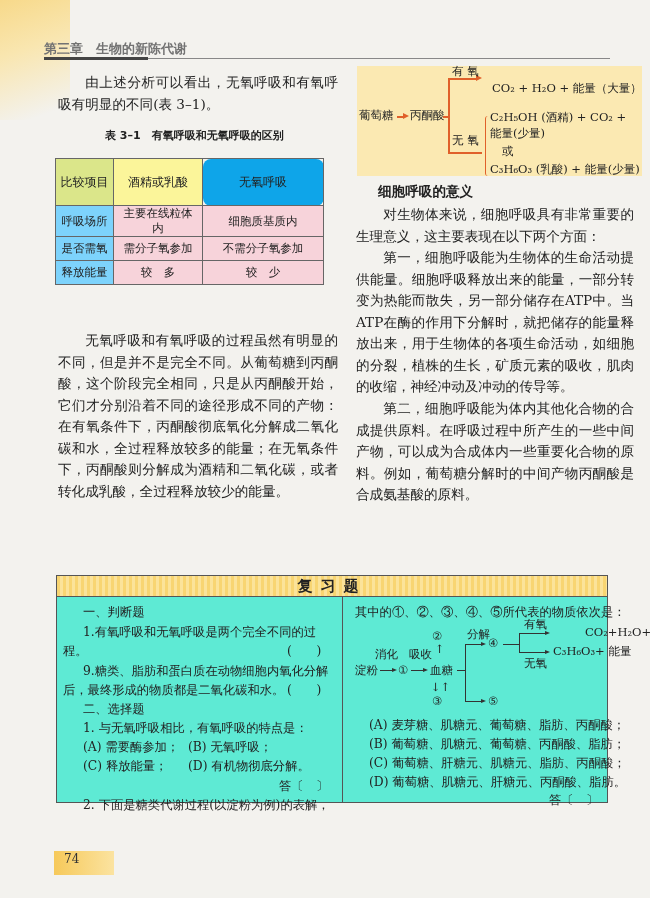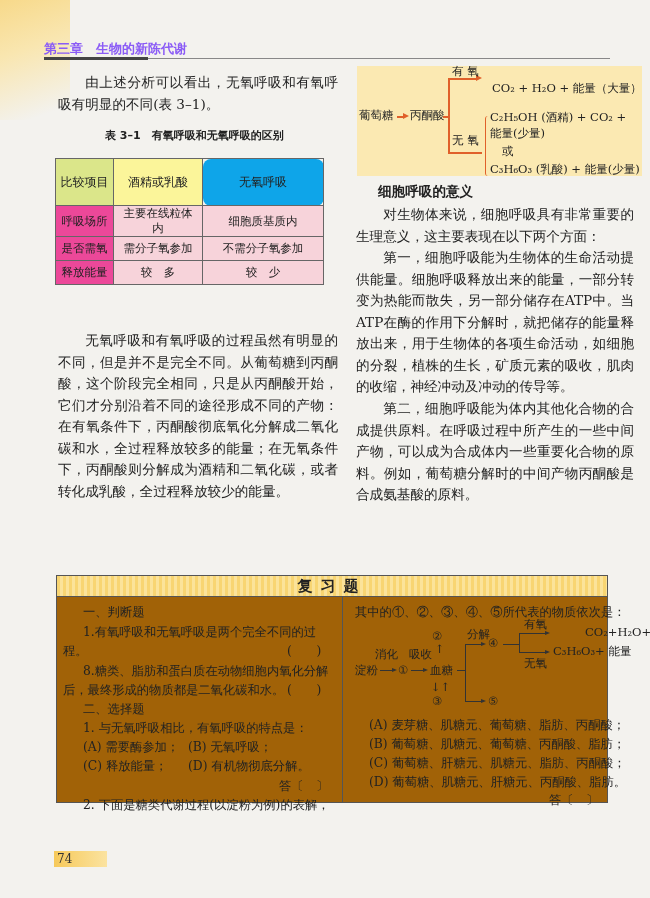--- a/index.html
+++ b/index.html
@@ -15,7 +15,7 @@
   }
   .header-title {
     position: absolute; left: 44px; top: 40px; font-size: 13px; font-weight: bold;
-    letter-spacing: 0px; color: #8b5cf6;
+    letter-spacing: 0px; color: #737373;
   }
   .header-line-dark {
     position: absolute; left: 44px; top: 57px; width: 104px; height: 3px; background: #444;

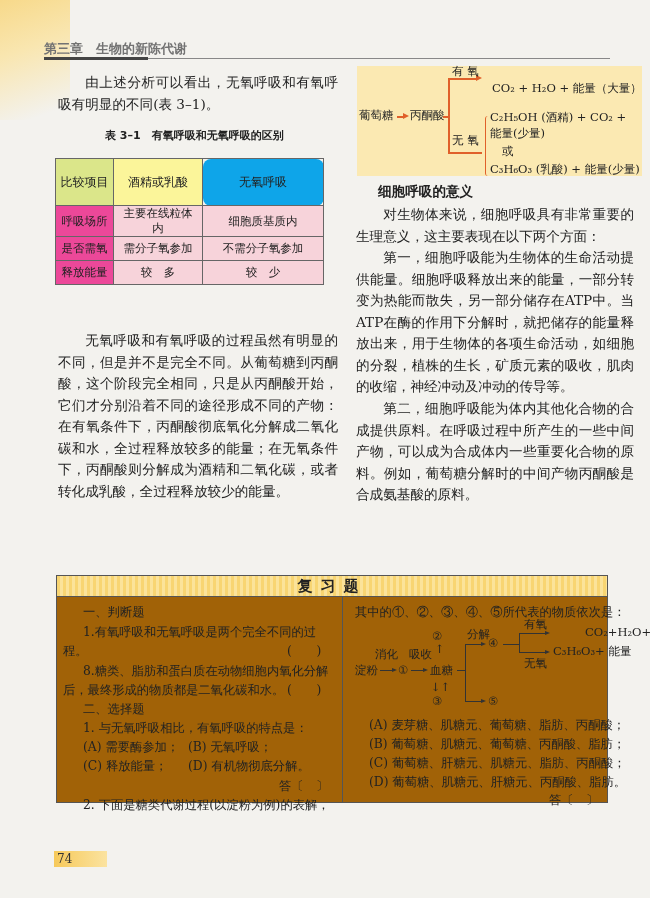--- a/index.html
+++ b/index.html
@@ -42,7 +42,7 @@
   .c-head-label { background: #dbe68a; width: 49px; }
   .c-head-yellow { background: #fbf59a; width: 80px; }
   .c-head-yellow2 { background: #0ea5e9; width: 112px; border-radius: 8px; }
-  .c-label { background: #ec4899; }
+  .c-label { background: #7dd3fc; }
   .c-pink { background: #f7d3da; }
 
   .flow-box {

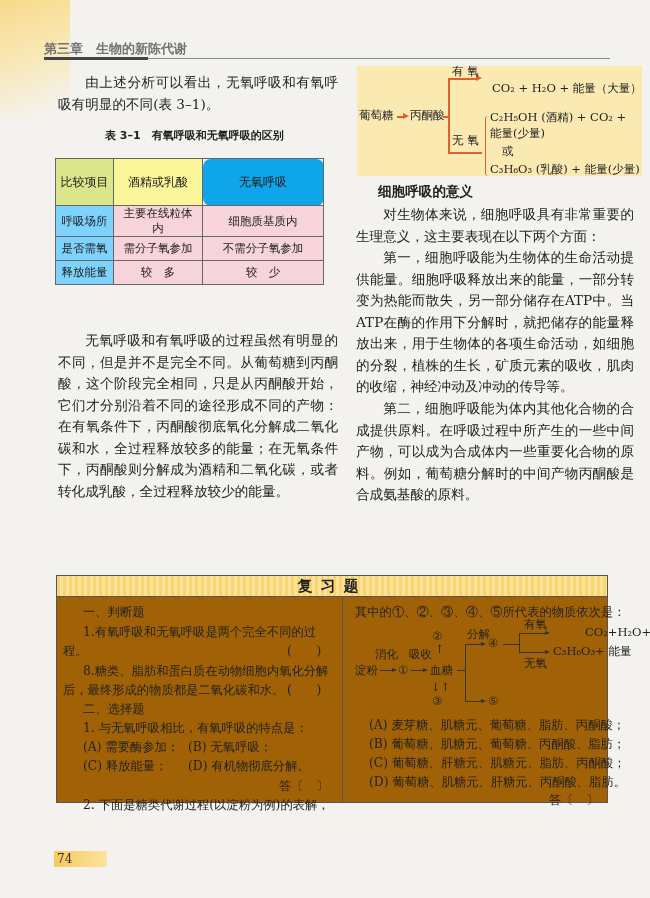--- a/index.html
+++ b/index.html
@@ -60,7 +60,7 @@
 
   .review {
     position: absolute; left: 56px; top: 575px; width: 550px; height: 226px;
-    border: 1px solid #555; background: #a16207;
+    border: 1px solid #555; background: #5eead4;
   }
   .review-head {
     position: absolute; left: 0; top: 0; width: 550px; height: 20px;

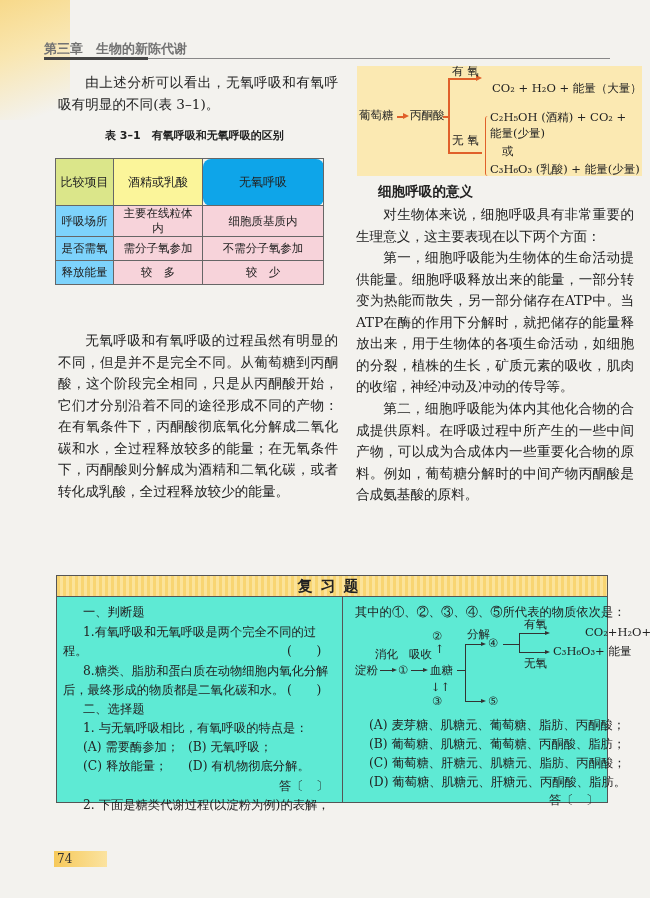--- a/index.html
+++ b/index.html
@@ -157,7 +157,7 @@
   <span class="r" style="left:26px; top:47px;">1.有氧呼吸和无氧呼吸是两个完全不同的过</span>
   <span class="r" style="left:6px; top:66px;">程。</span>
   <span class="r" style="left:230px; top:66px;">(　　)</span>
-  <span class="r" style="left:26px; top:86px;">8.糖类、脂肪和蛋白质在动物细胞内氧化分解</span>
+  <span class="r" style="left:26px; top:86px;">9.糖类、脂肪和蛋白质在动物细胞内氧化分解</span>
   <span class="r" style="left:6px; top:105px;">后，最终形成的物质都是二氧化碳和水。</span>
   <span class="r" style="left:230px; top:105px;">(　　)</span>
   <span class="r" style="left:26px; top:124px;">二、选择题</span>

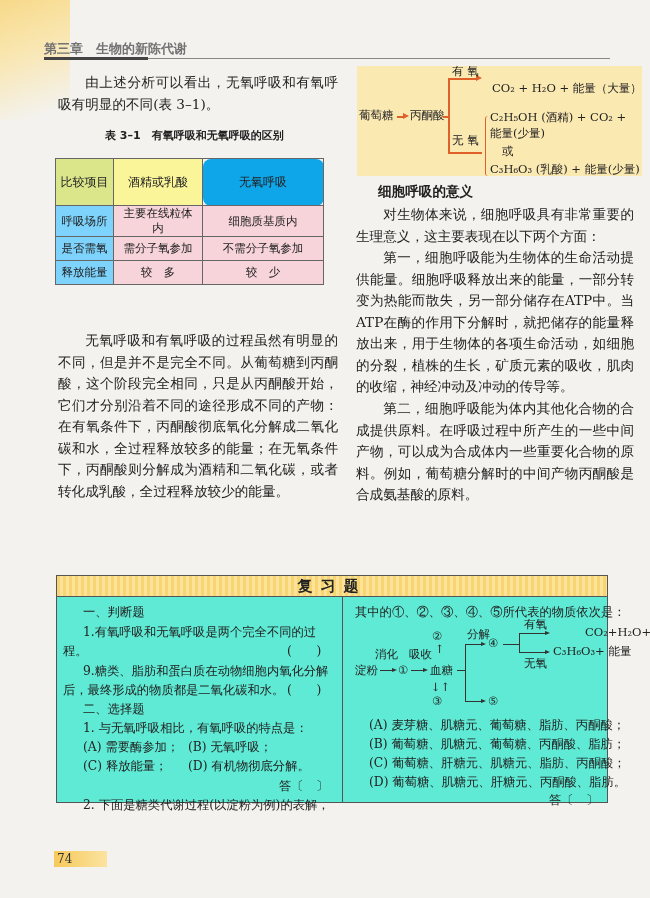--- a/index.html
+++ b/index.html
@@ -79,9 +79,9 @@
     border-left: 5px solid #333;
   }
   .page-num {
-    position: absolute; left: 54px; top: 851px; width: 50px; height: 16px;
+    position: absolute; left: 54px; top: 851px; width: 50px; height: 24px;
     background: linear-gradient(90deg, #f6c95a, #fbe3a0);
-    font-size: 12px; line-height: 16px; padding-left: 3px; color: #333;
+    font-size: 12px; line-height: 16px; padding-left: 10px; color: #333;
   }
 </style>
 </head>

